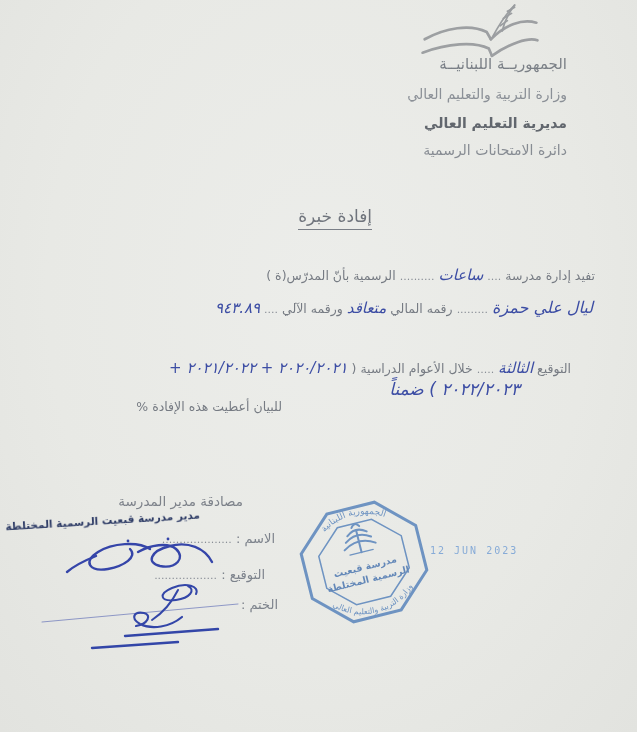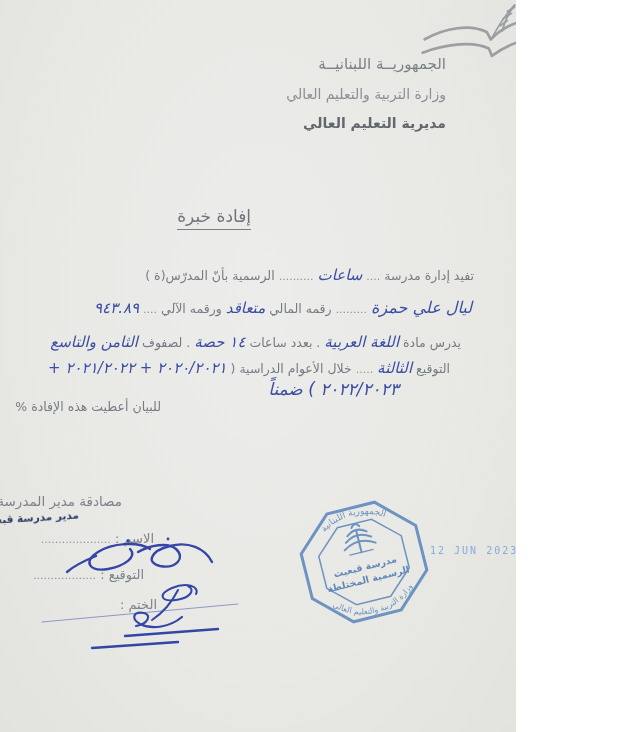--- a/index.html
+++ b/index.html
@@ -4,7 +4,7 @@
 <style>
   html,body { margin:0; padding:0; }
   .page {
-    position:relative; width:516px; height:732px; overflow:hidden;
+    position:relative; width:637px; height:732px; overflow:hidden;
     background:#e9e9e6;
     background-image: radial-gradient(ellipse at 50% 40%, #ecedea 0%, #e8e9e5 60%, #e2e3df 100%);
     font-family:"DejaVu Sans", sans-serif;

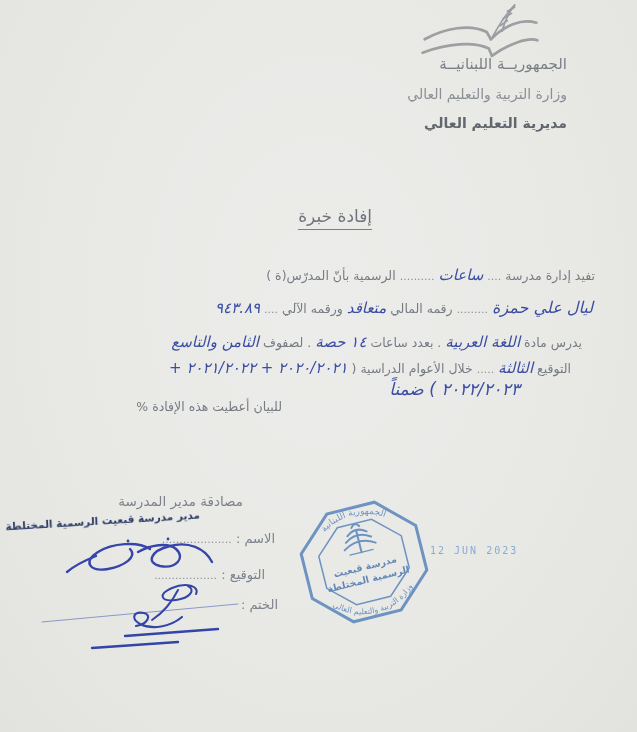--- a/index.html
+++ b/index.html
@@ -87,6 +87,7 @@
     <div class="h1">الجمهوريــة اللبنانيــة</div>
     <div class="h2">وزارة التربية والتعليم العالي</div>
     <div class="h3">مديرية التعليم العالي</div>
+    <div class="h4">دائرة الامتحانات الرسمية</div>
   </div>
 
   <div class="doc-title">إفادة خبرة</div>

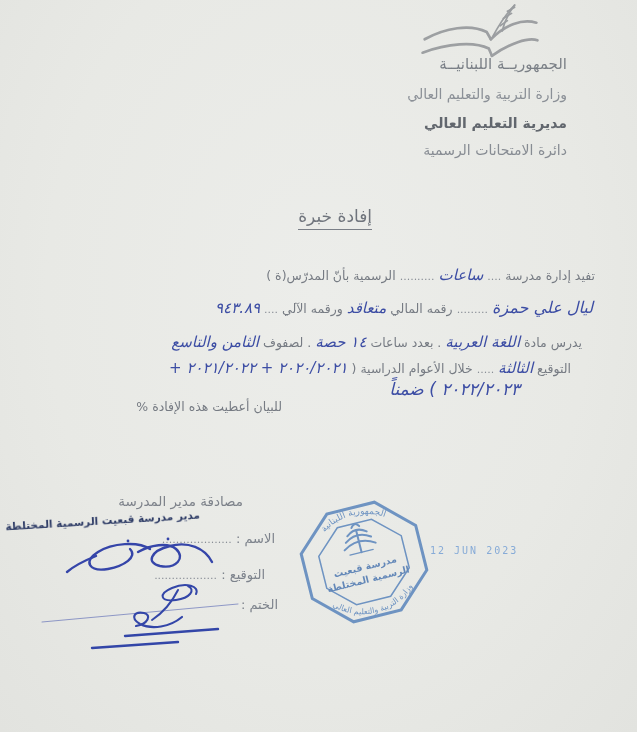--- a/index.html
+++ b/index.html
@@ -110,14 +110,6 @@
     <span class="hw">٩٤٣.٨٩</span>
   </div>
 
-  <div class="body-line bl3">
-    <span class="printed">يدرس مادة</span>
-    <span class="hw">اللغة العربية</span>
-    <span class="printed">. بعدد ساعات</span>
-    <span class="hw">١٤ حصة</span>
-    <span class="printed">. لصفوف</span>
-    <span class="hw">الثامن والتاسع</span>
-  </div>
 
   <div class="body-line bl4">
     <span class="printed">التوقيع</span>

